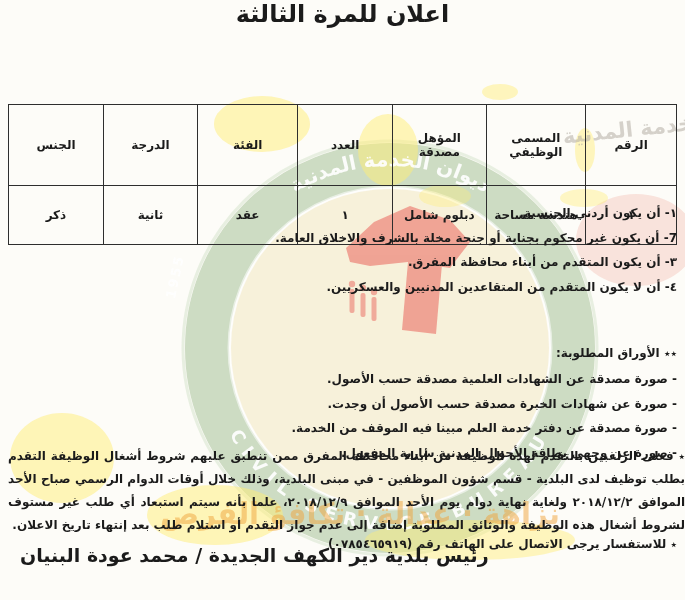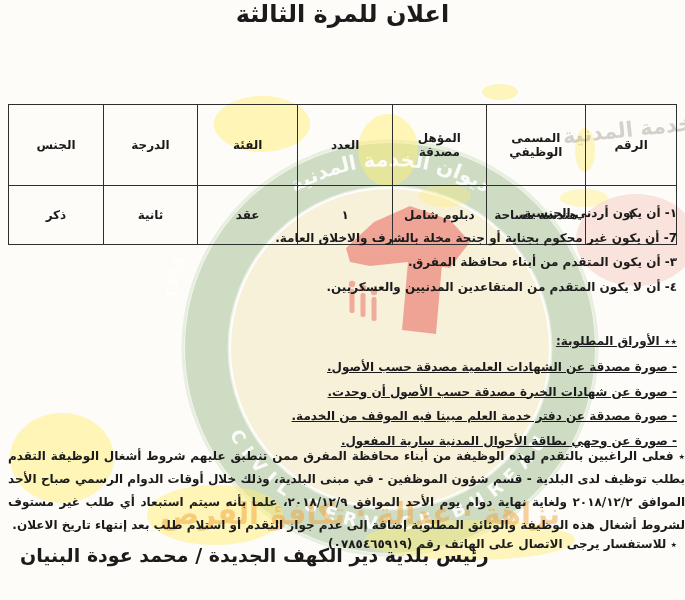--- a/index.html
+++ b/index.html
@@ -34,7 +34,7 @@
   .sec .h{margin-bottom:7px;}
   .sec .item{margin-bottom:5.5px;}
   #requirements{top:204px;}
-  #documents{top:332px;text-decoration:underline;}
+  #documents{top:344px;}
   .apply{
     position:absolute;top:445px;right:0;left:8px;
     font-size:12px;line-height:23px;text-align:justify;

